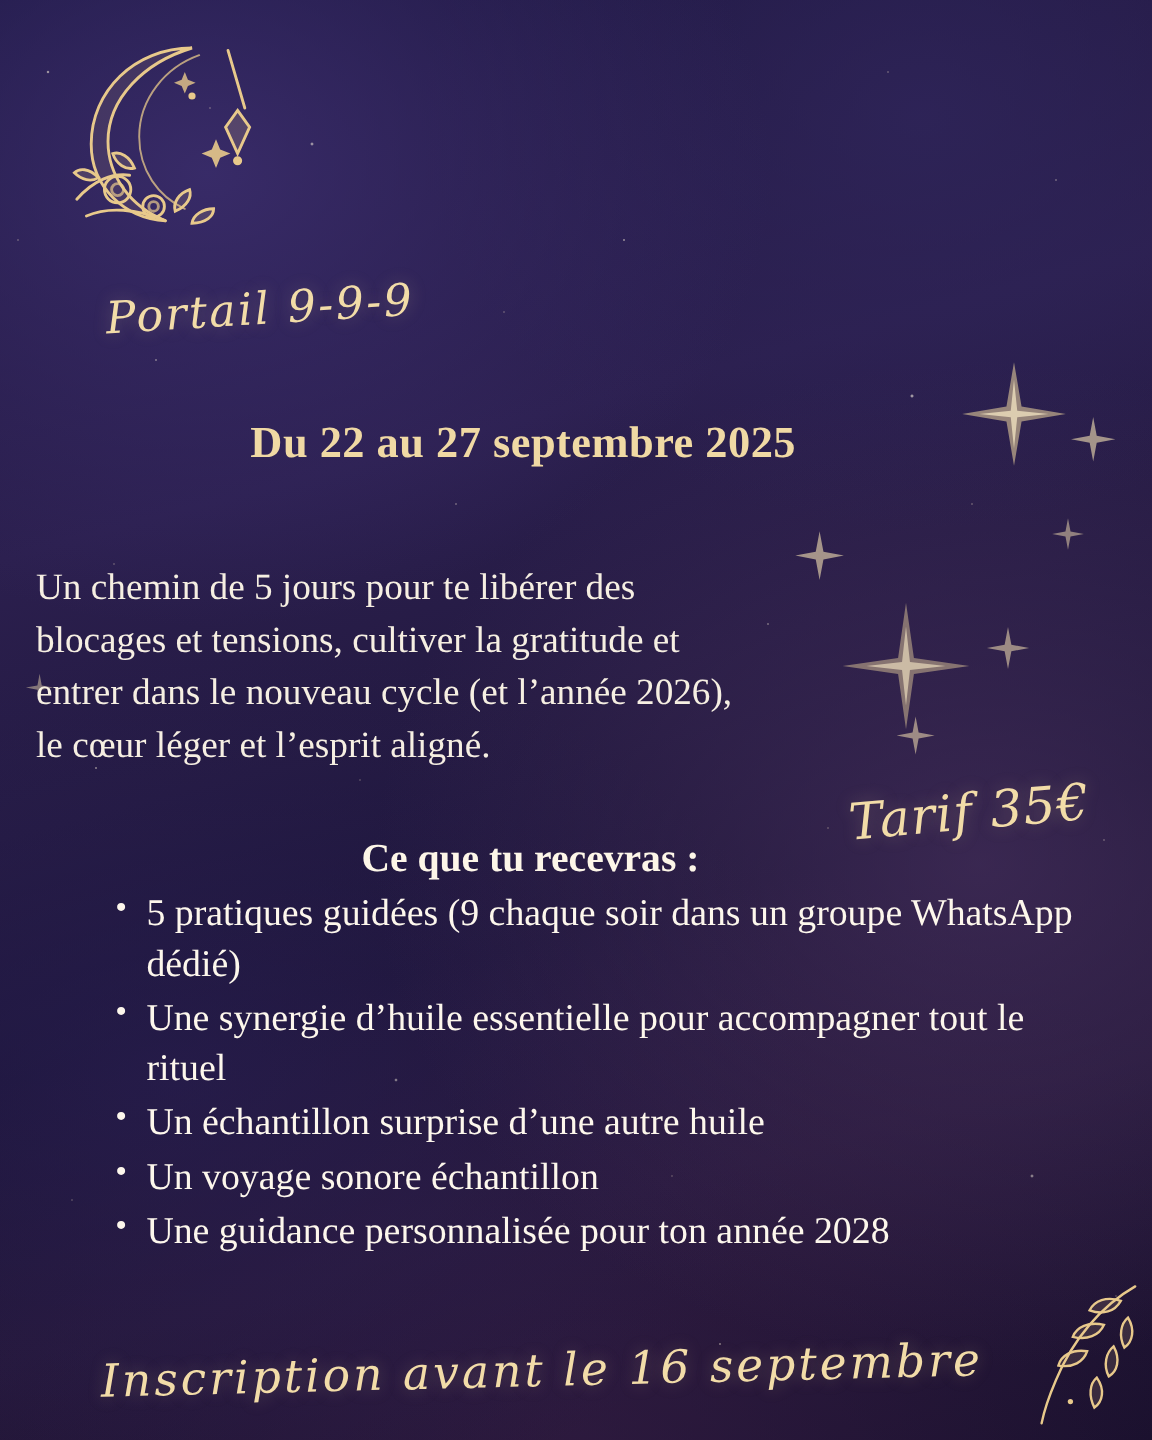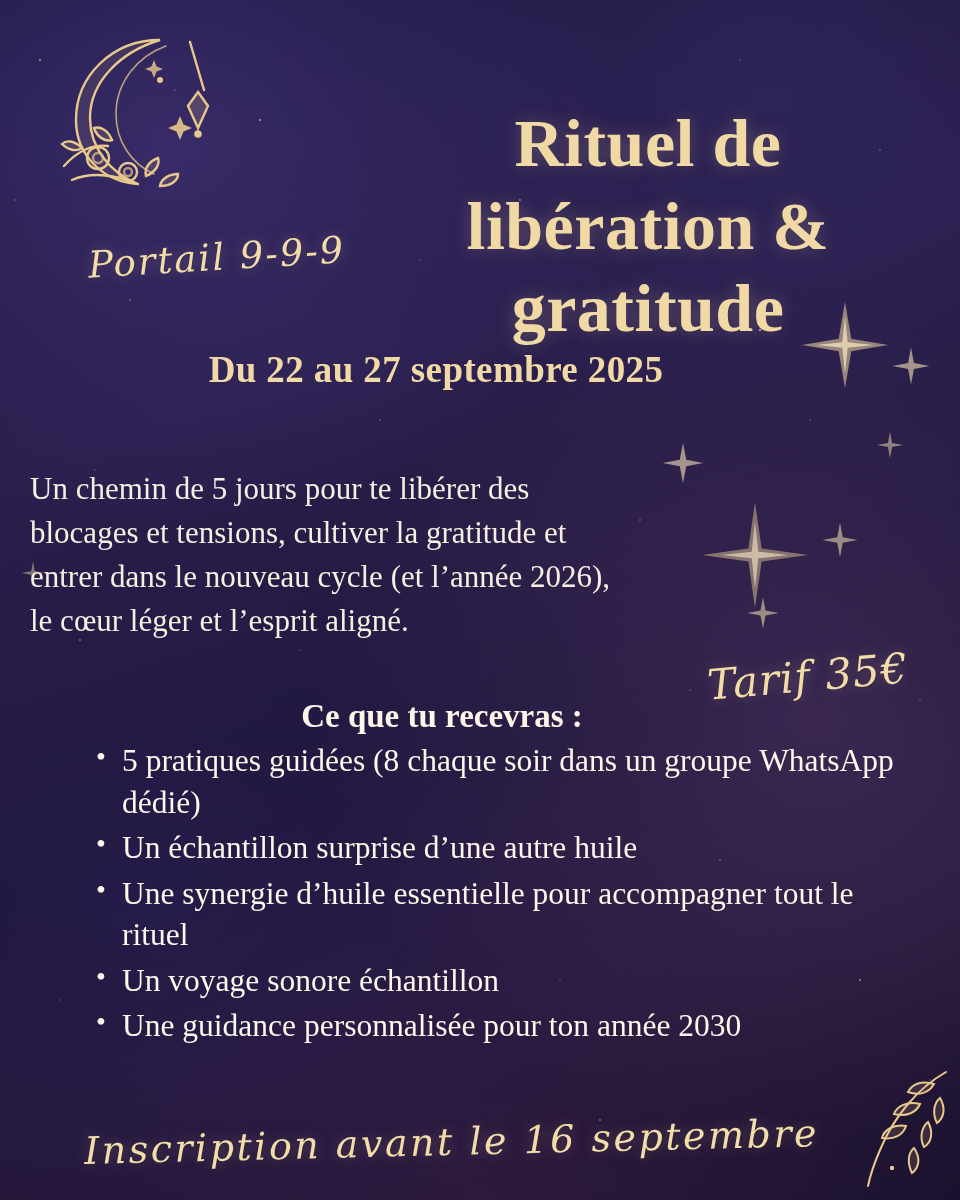--- a/index.html
+++ b/index.html
@@ -247,7 +247,6 @@
     <path d="M50 6 L57 43 L94 50 L57 57 L50 94 L43 57 L6 50 L43 43 Z" fill="rgba(245,226,180,0.45)"></path>
   </svg>
 
-  <h1 class="title">Rituel de libération &amp; gratitude</h1>
 
   <div class="portail">Portail 9-9-9</div>
 

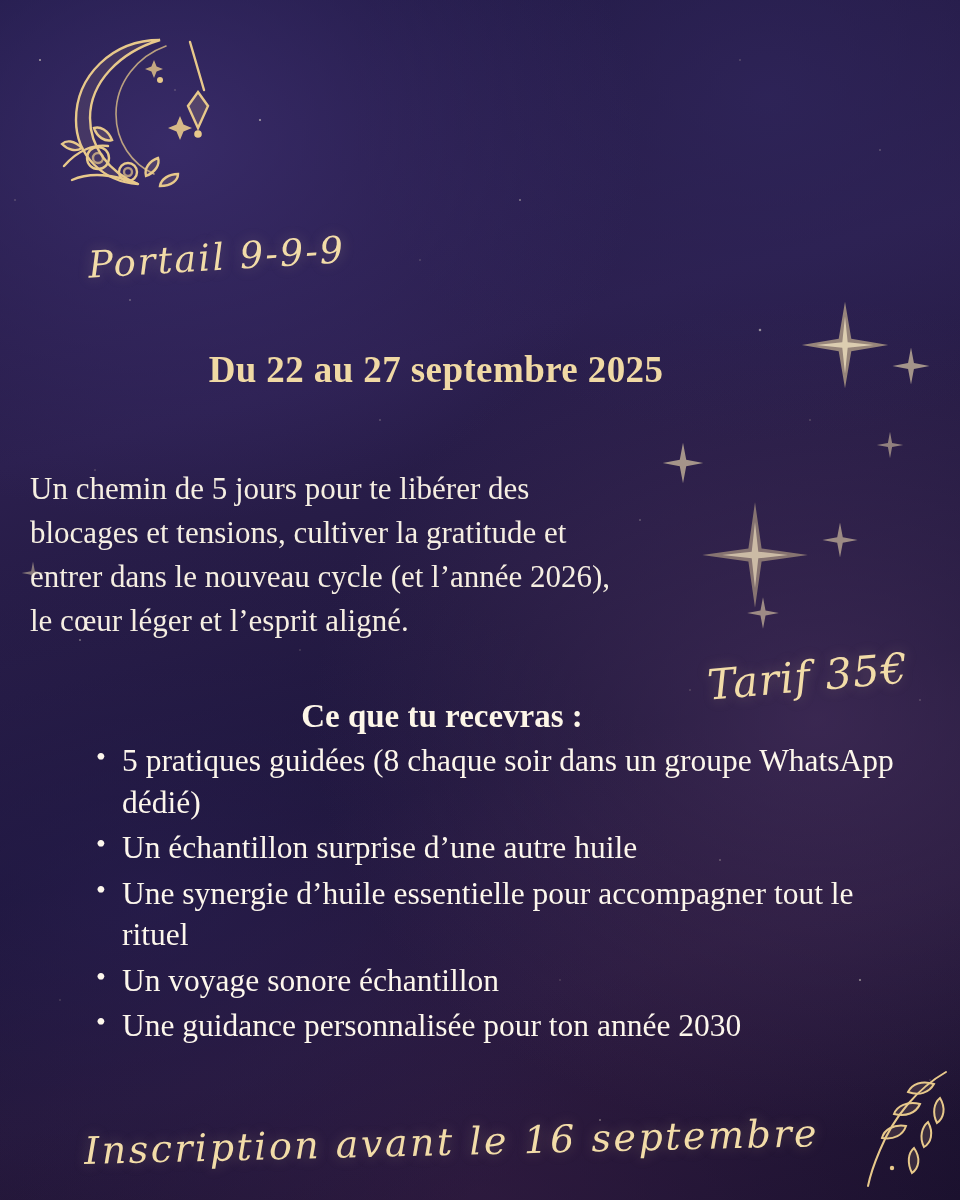--- a/index.html
+++ b/index.html
@@ -259,7 +259,7 @@
   <div class="receive-title">Ce que tu recevras :</div>
 
   <ul class="benefits">
-    <li> 5 pratiques guidées (8 chaque soir dans un groupe WhatsApp dédié)</li>
+    <li> 5 pratiques guidées (9 chaque soir dans un groupe WhatsApp dédié)</li>
     <li>Un échantillon surprise d’une autre huile</li>
     <li>Une synergie d’huile essentielle pour accompagner tout le rituel</li>
     <li>Un voyage sonore échantillon</li>

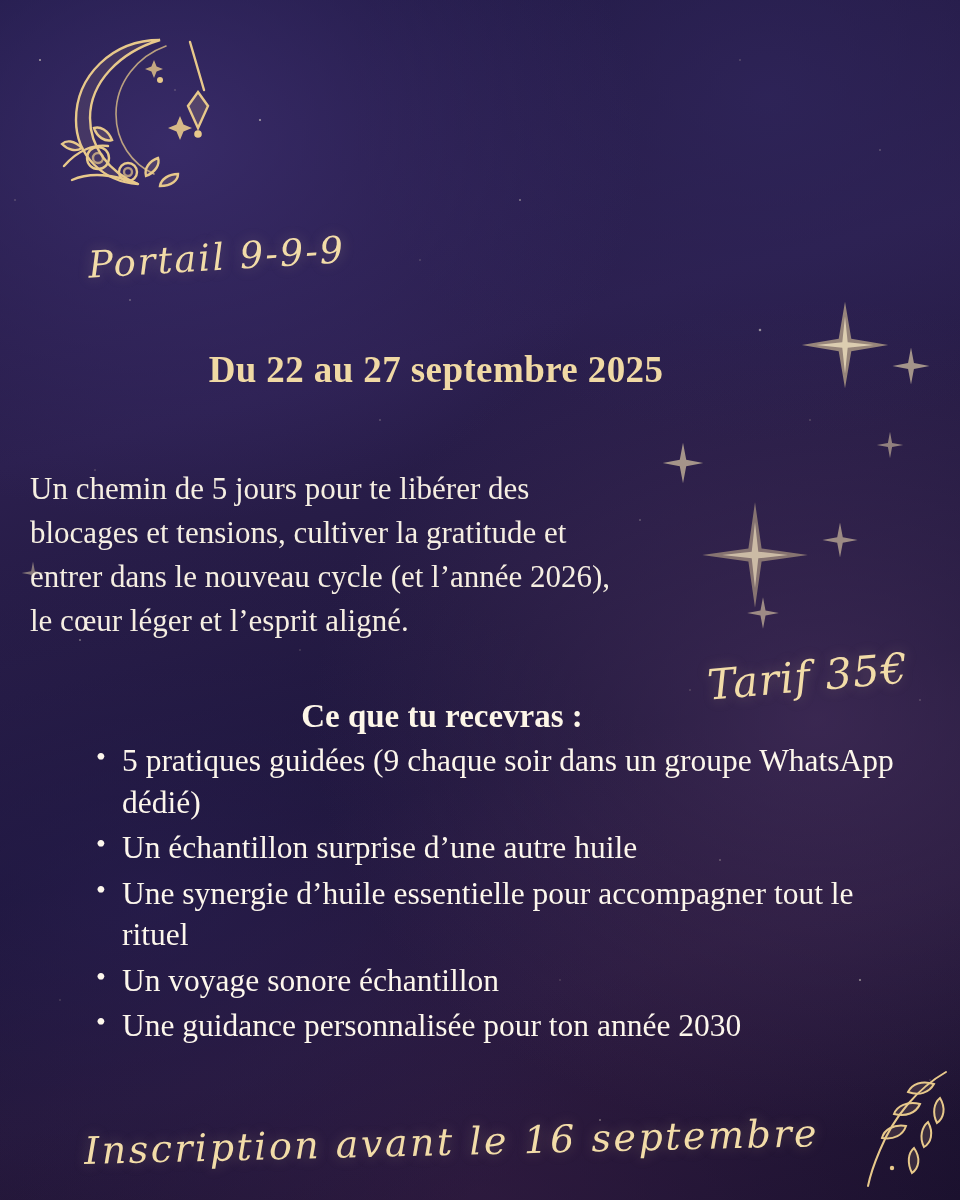--- a/index.html
+++ b/index.html
@@ -260,8 +260,8 @@
 
   <ul class="benefits">
     <li> 5 pratiques guidées (9 chaque soir dans un groupe WhatsApp dédié)</li>
+    <li>Une synergie d’huile essentielle pour accompagner tout le rituel</li>
     <li>Un échantillon surprise d’une autre huile</li>
-    <li>Une synergie d’huile essentielle pour accompagner tout le rituel</li>
     <li>Un voyage sonore échantillon</li>
     <li> Une guidance personnalisée pour ton année 2030</li>
   </ul>

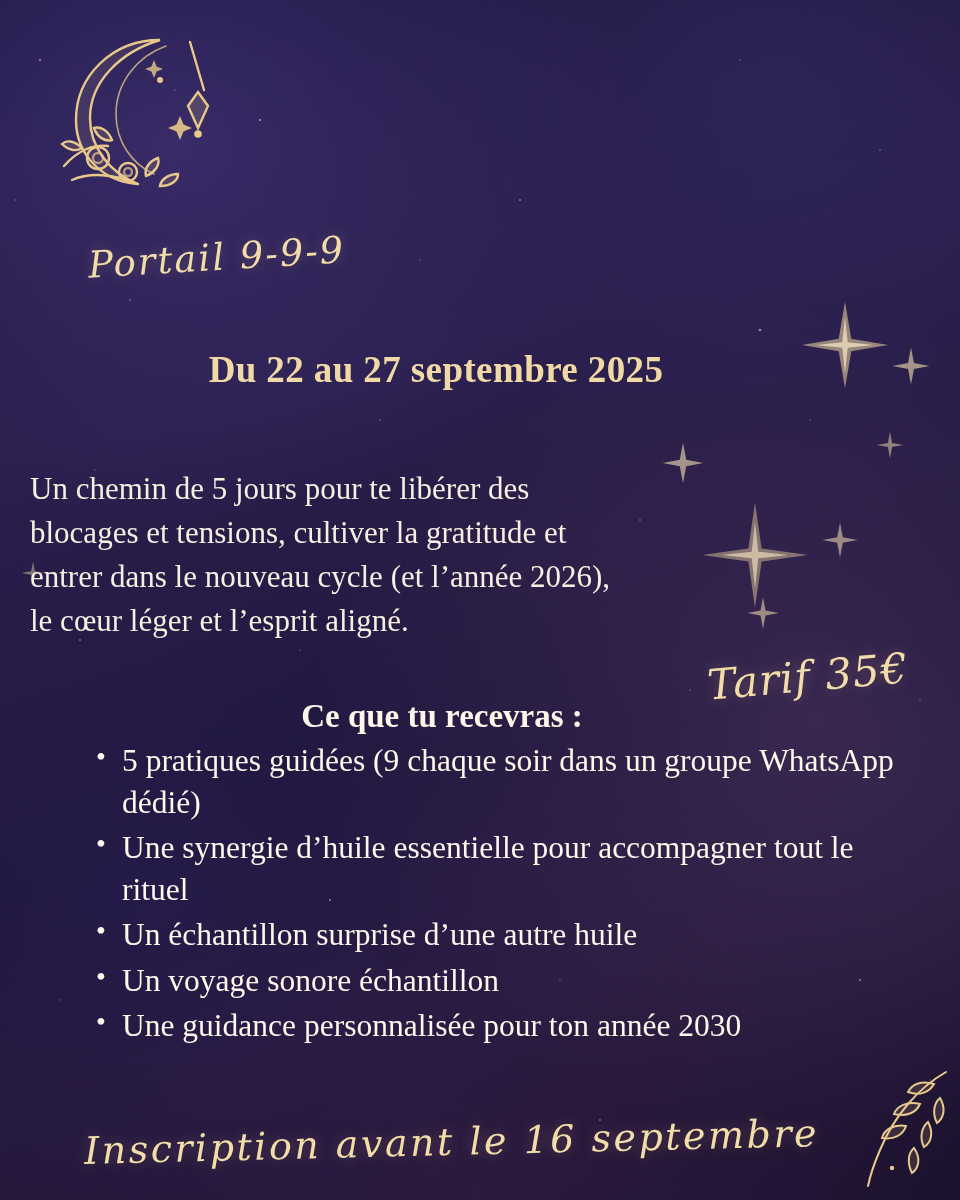--- a/index.html
+++ b/index.html
@@ -263,7 +263,7 @@
     <li>Une synergie d’huile essentielle pour accompagner tout le rituel</li>
     <li>Un échantillon surprise d’une autre huile</li>
     <li>Un voyage sonore échantillon</li>
-    <li> Une guidance personnalisée pour ton année 2030</li>
+    <li> Une guidance personnalisée pour ton année 2028</li>
   </ul>
 
   <div class="deadline">Inscription avant le 16 septembre</div>

